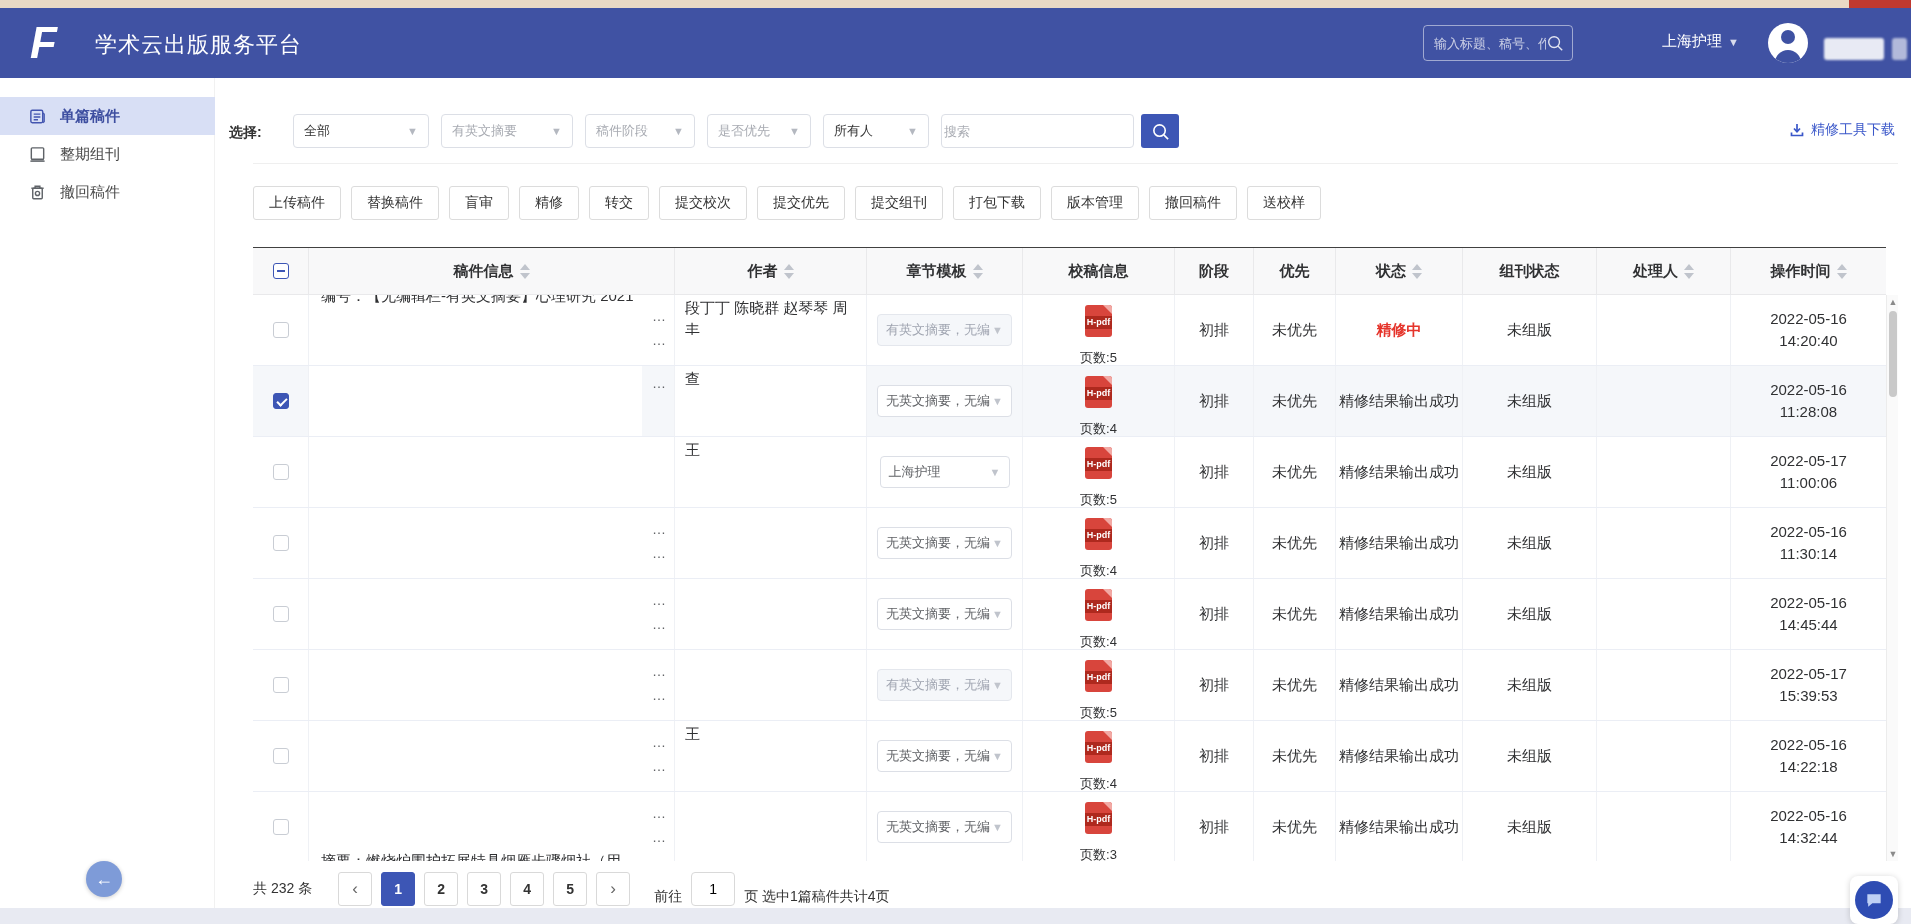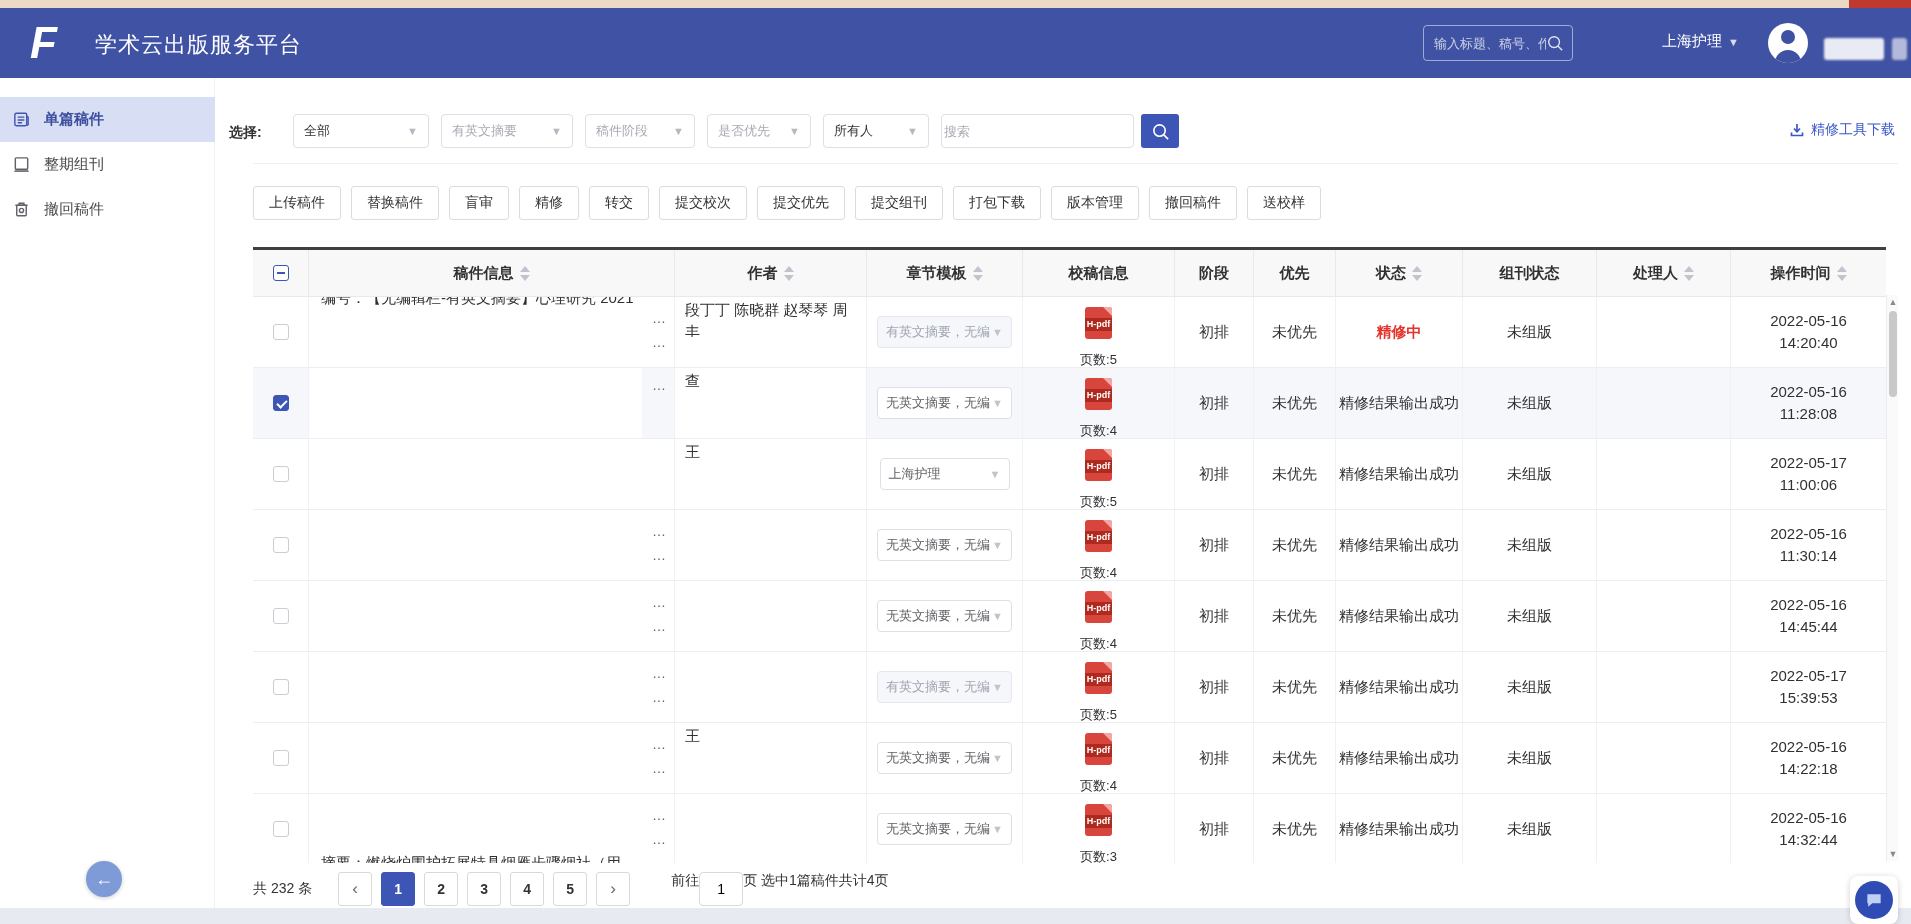--- a/index.html
+++ b/index.html
@@ -33,7 +33,7 @@
   
   .sidebar { position:absolute; left:0; top:78px; width:215px; height:830px; background:#fff; border-right:1px solid #F1F1F1; }
   .side-list { position:absolute; top:19px; left:0; width:215px; }
-  .side-item { height:45px; display:flex; align-items:center; gap:13px; padding-left:12px; font-size:15px; color:#4A4A4A; cursor:pointer; }
+  .side-item { height:38px; display:flex; align-items:center; gap:13px; padding-left:28px; font-size:15px; color:#4A4A4A; cursor:pointer; }
   .side-item .icon { width:19px; height:19px; display:flex; color:#5F6368; }
   .side-item.active { background:#D8DFF5; color:#3D4EA0; font-weight:bold; }
   .side-item.active .icon { color:#4355B0; }

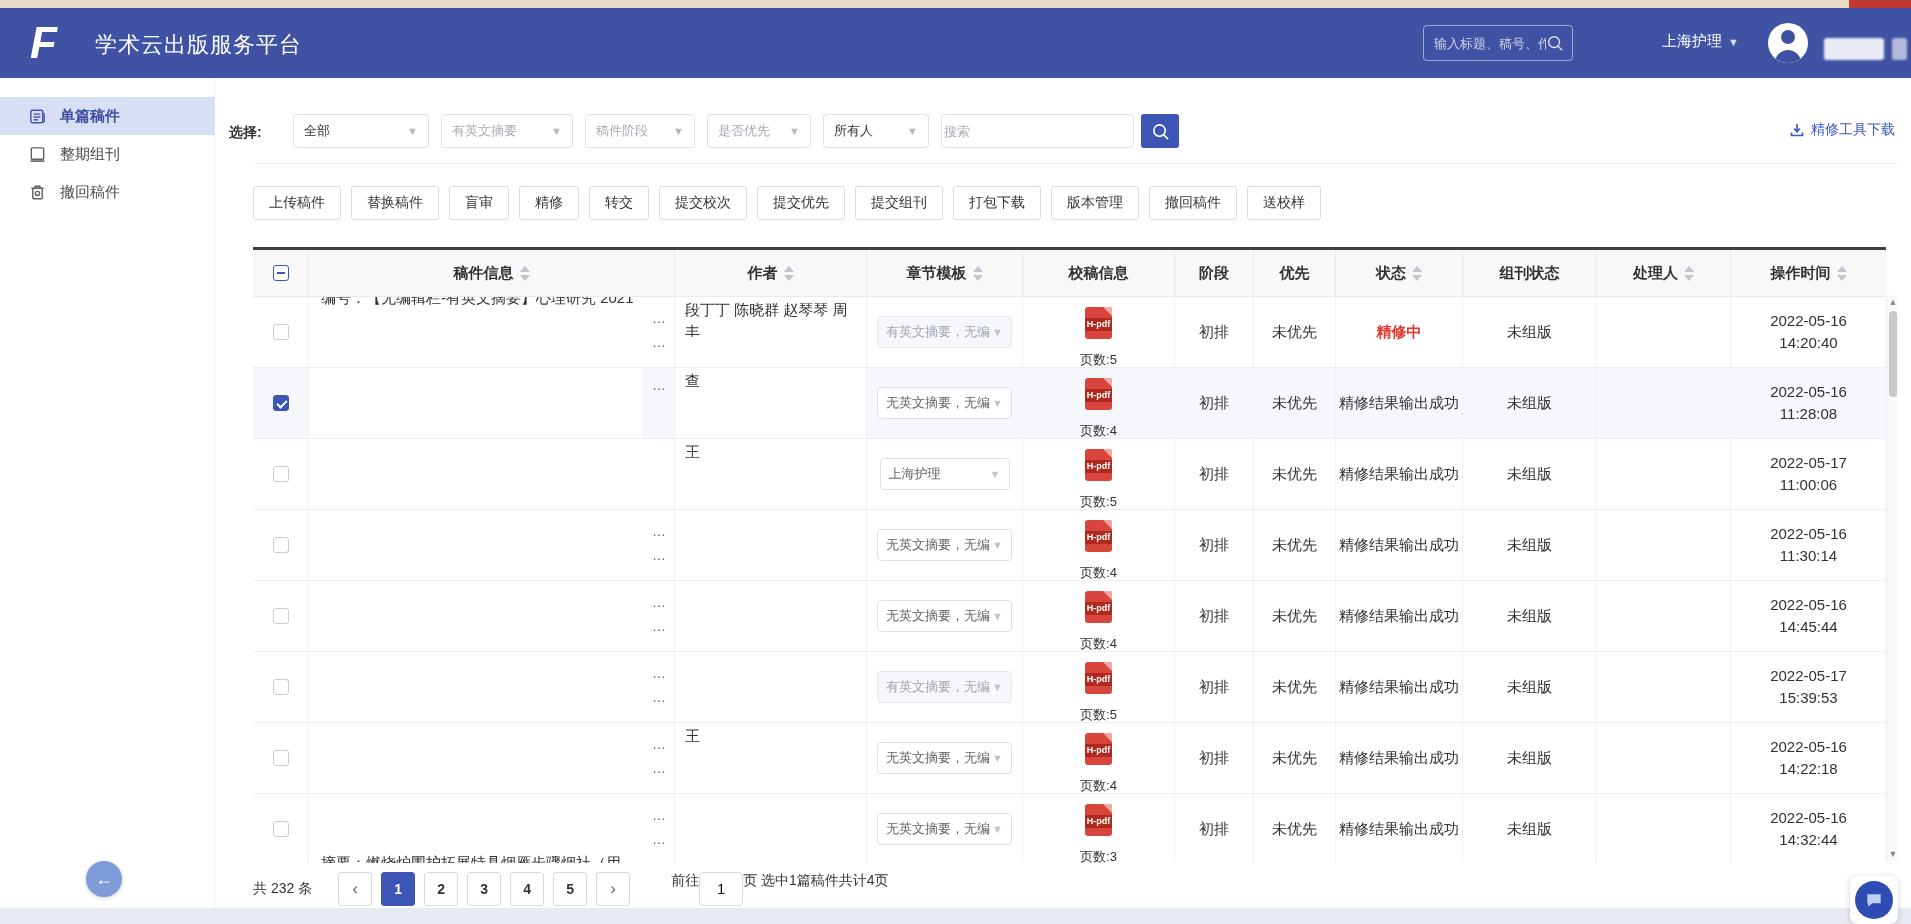--- a/index.html
+++ b/index.html
@@ -54,7 +54,7 @@
   .abtn { height:34px; padding:0 15px; background:#fff; border:1px solid #DCDCDC; border-radius:3px; font-size:14px; color:#333; cursor:pointer; font-family:inherit; white-space:nowrap; }
 
   
-  .table { position:absolute; left:253px; top:247px; width:1633px; height:614px; border-top:3px solid #404040; }
+  .table { position:absolute; left:253px; top:247px; width:1633px; height:614px; border-top:1px solid #404040; }
   .thead { display:flex; height:47px; background:#F8F8F9; border-bottom:1px solid #E9E9EB; }
   .th { display:flex; align-items:center; justify-content:center; font-size:15px; font-weight:bold; color:#303133; border-right:1px solid #E9E9EB; }
   .th:last-child { border-right:none; }

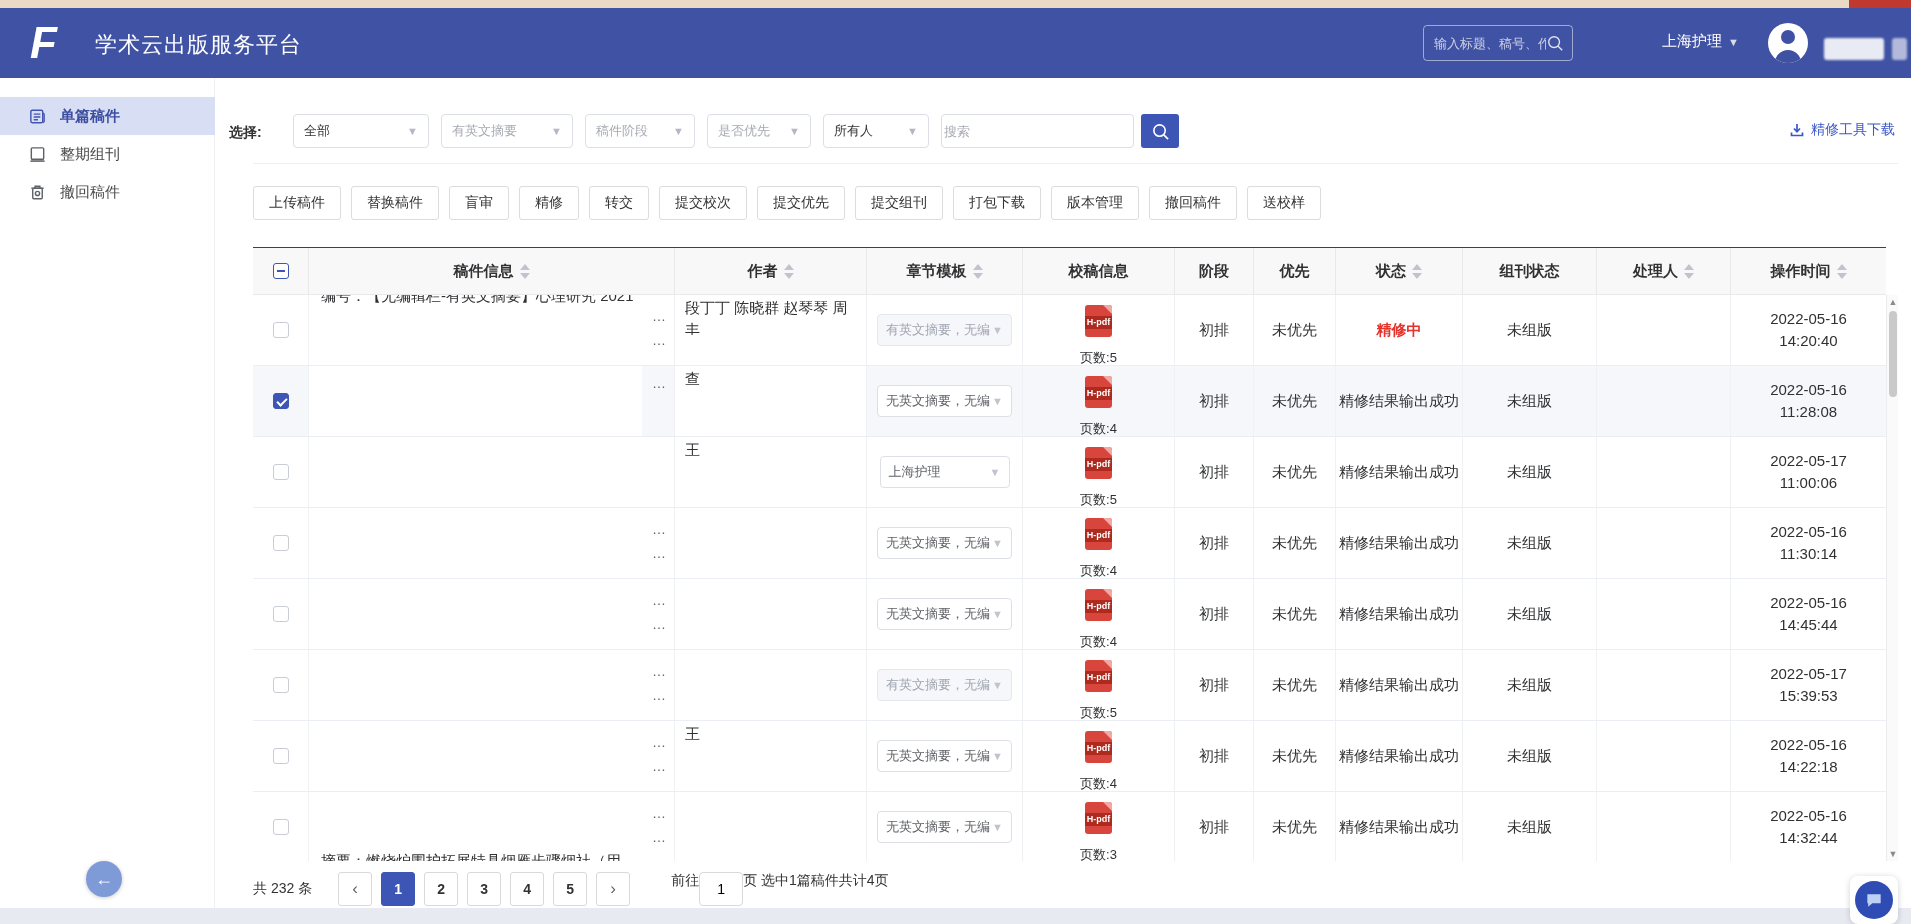--- a/index.html
+++ b/index.html
@@ -99,7 +99,7 @@
   .pbtn { width:34px; height:34px; border:1px solid #D9D9D9; border-radius:3px; background:#fff; display:flex; align-items:center; justify-content:center; font-size:14px; font-weight:bold; color:#333; margin-right:9px; cursor:pointer; }
   .pbtn.nav { font-size:17px; font-weight:normal; color:#666; }
   .pbtn.active { background:#3D56B5; border-color:#3D56B5; color:#fff; }
-  .goto { margin-left:32px; display:flex; align-items:flex-start; gap:0; }
+  .goto { margin-left:15px; display:flex; align-items:flex-end; gap:9px; }
   .goto input { width:44px; height:34px; border:1px solid #D9D9D9; border-radius:4px; text-align:center; font-size:14px; outline:none; font-family:inherit; }
 
   

